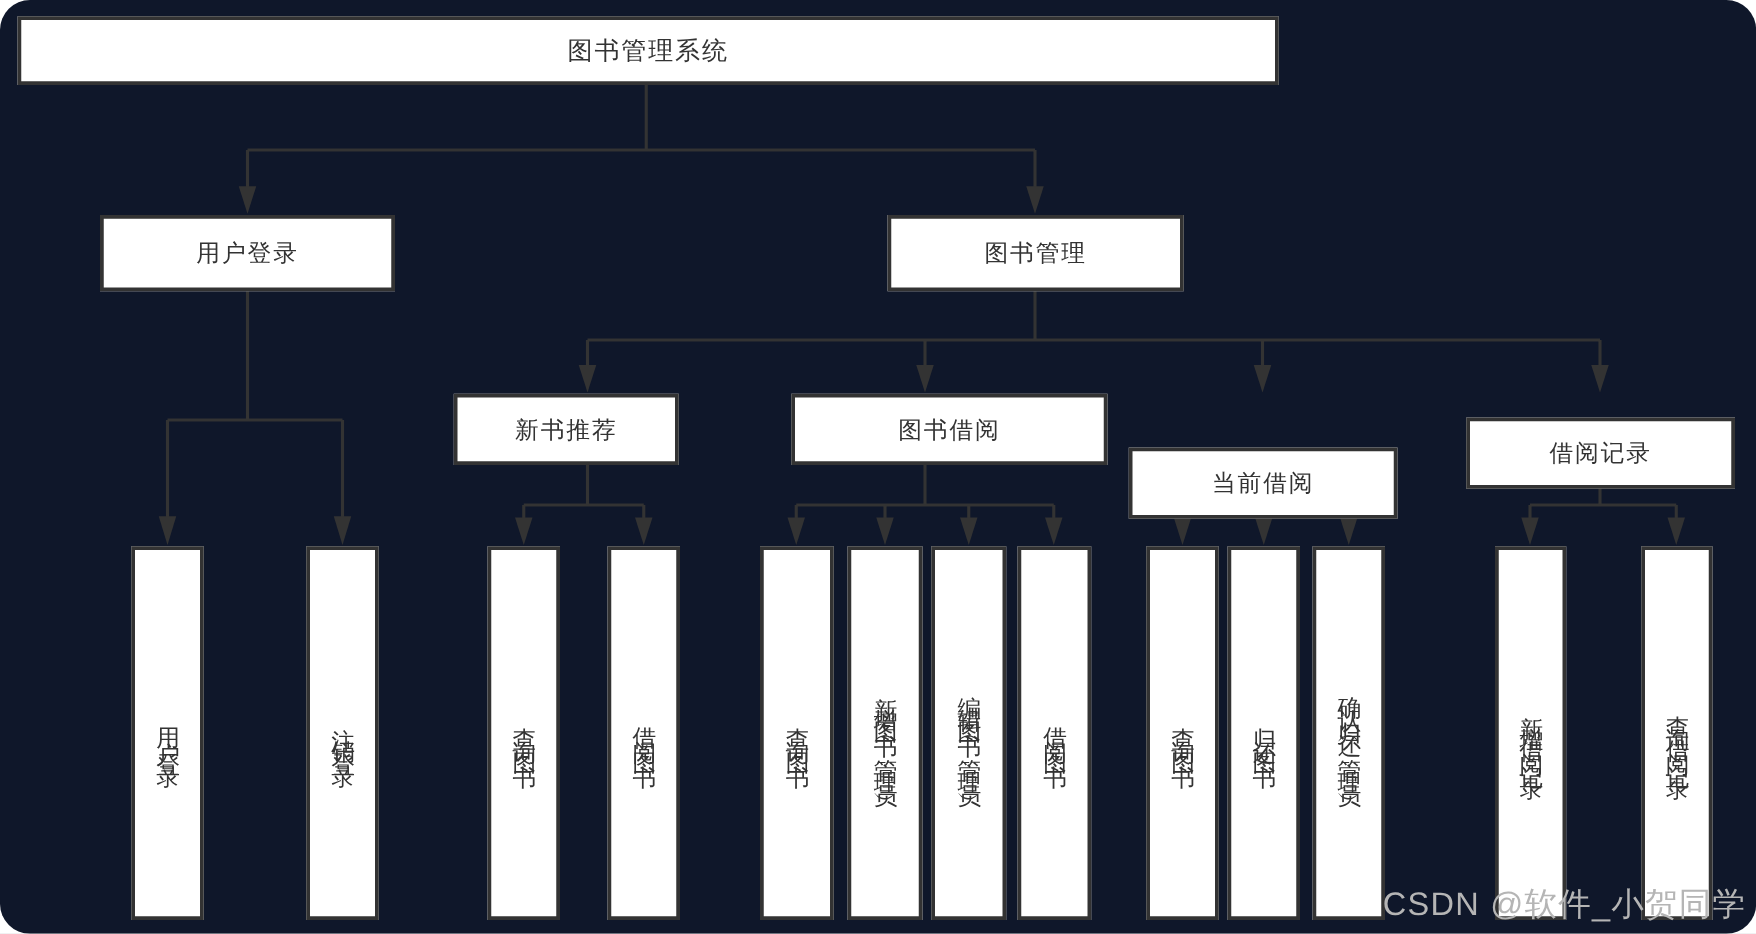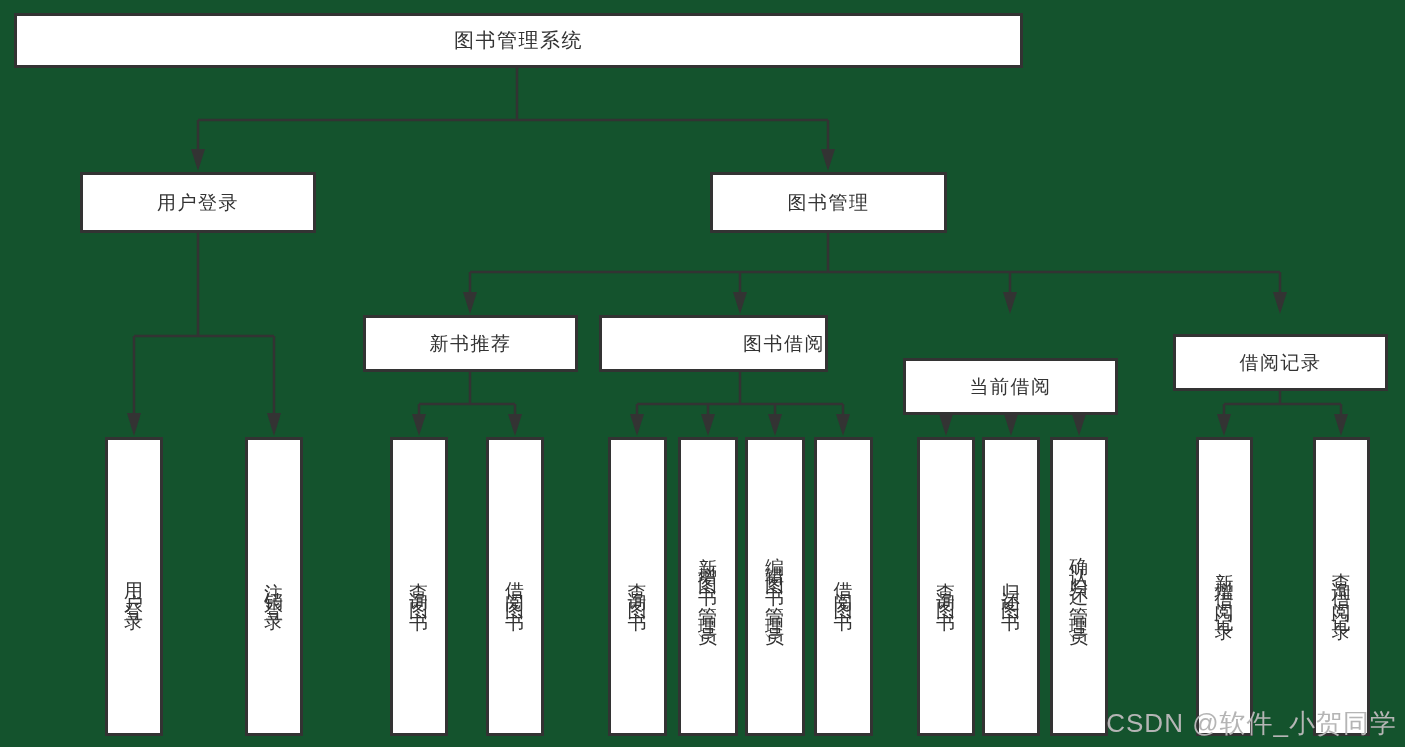--- a/index.html
+++ b/index.html
@@ -7,10 +7,11 @@
     position: relative;
     width: 1405px;
     height: 747px;
-    background: #14532d;
+    background: #0f172a;
     font-family: "Liberation Sans", sans-serif;
     color: #333333;
     overflow: hidden;
+    border-radius: 24px;
   }
   .connectors {
     position: absolute;

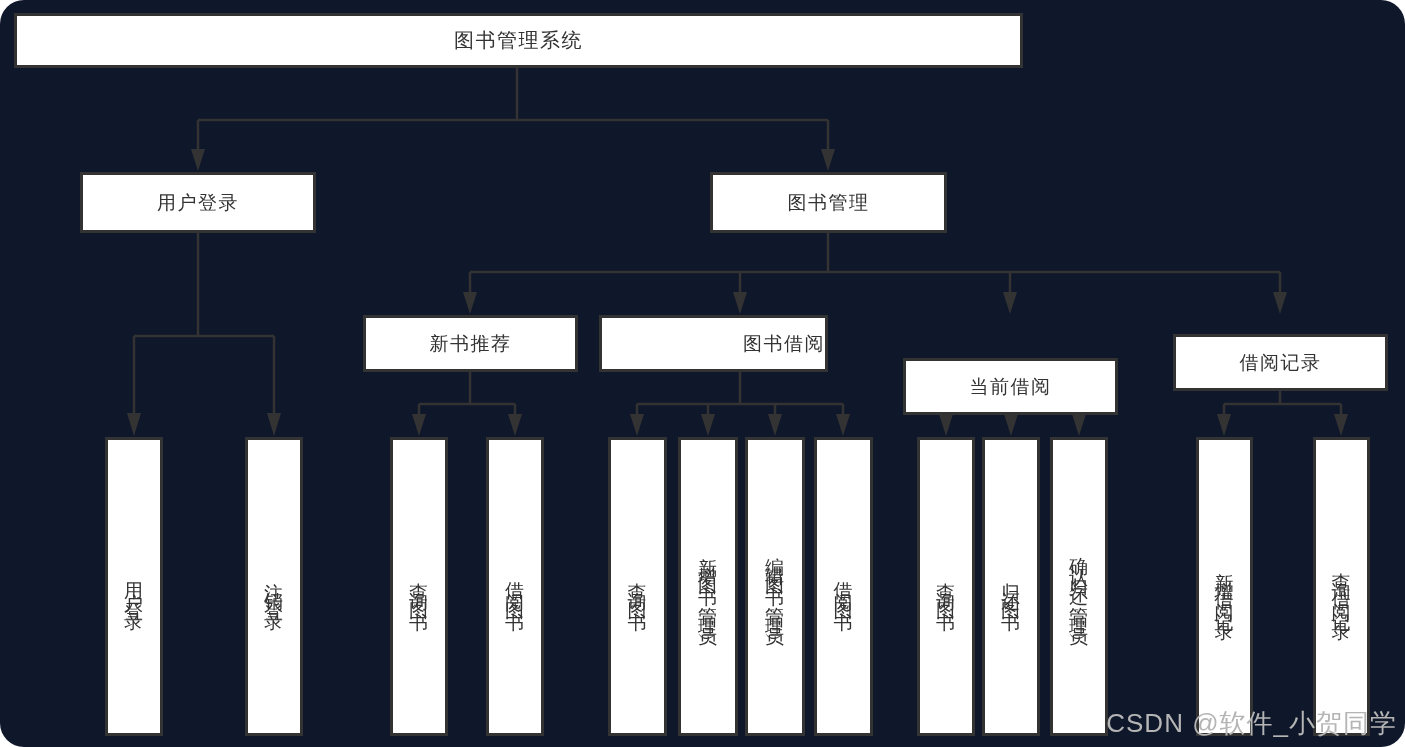--- a/index.html
+++ b/index.html
@@ -120,7 +120,7 @@
     <span>图书管理</span>
   </div>
 
-  <div class="node h" style="left:363px; top:315px; width:215px; height:57px;">
+  <div class="node h" style="left:363px; top:315px; width:180px; height:57px;">
     <span>新书推荐</span>
   </div>
   <div class="node h" style="left:599px; top:315px; width:229px; height:57px;justify-content:flex-end;">

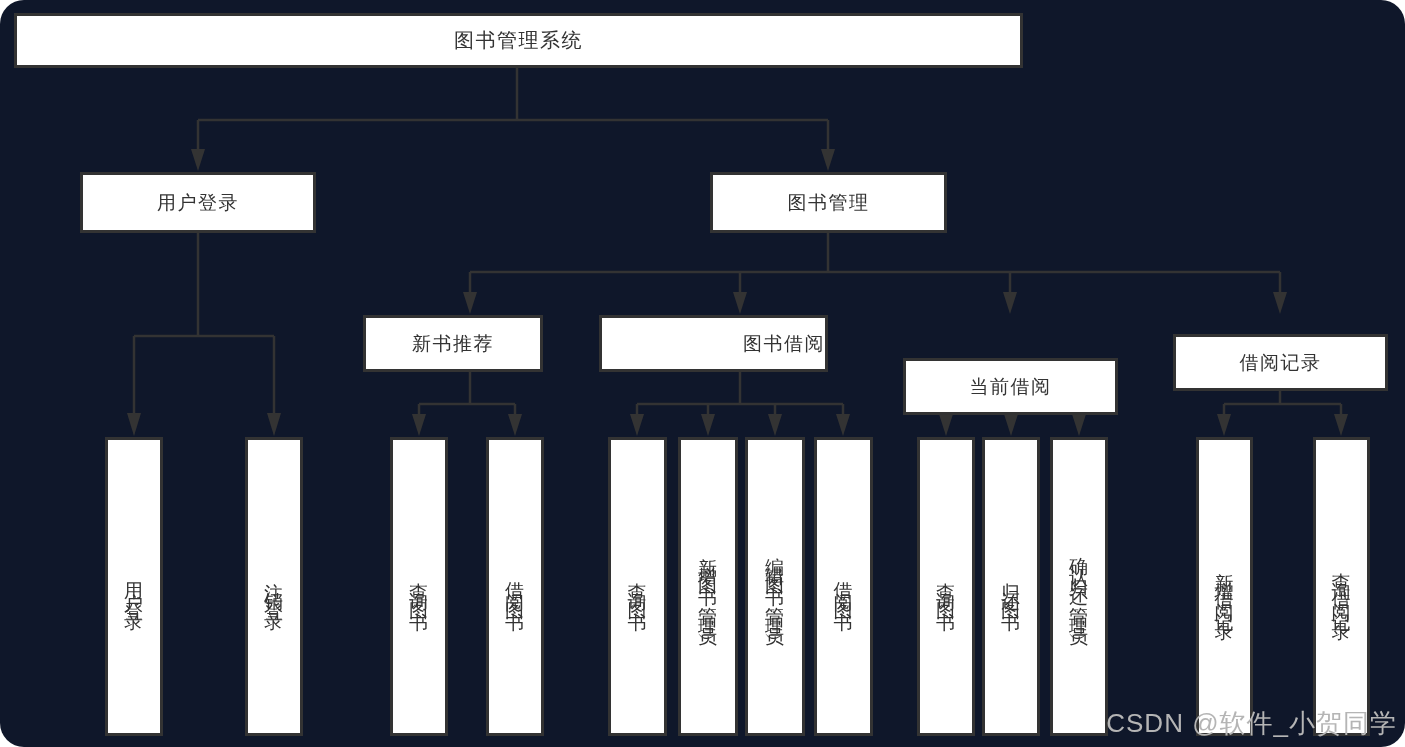--- a/index.html
+++ b/index.html
@@ -123,7 +123,7 @@
   <div class="node h" style="left:363px; top:315px; width:180px; height:57px;">
     <span>新书推荐</span>
   </div>
-  <div class="node h" style="left:599px; top:315px; width:229px; height:57px;justify-content:flex-end;">
+  <div class="node h" style="left:633px; top:315px; width:253px; height:57px;">
     <span>图书借阅</span>
   </div>
   <div class="node h" style="left:903px; top:315px; width:215px; height:57px;margin-top:43px;">

